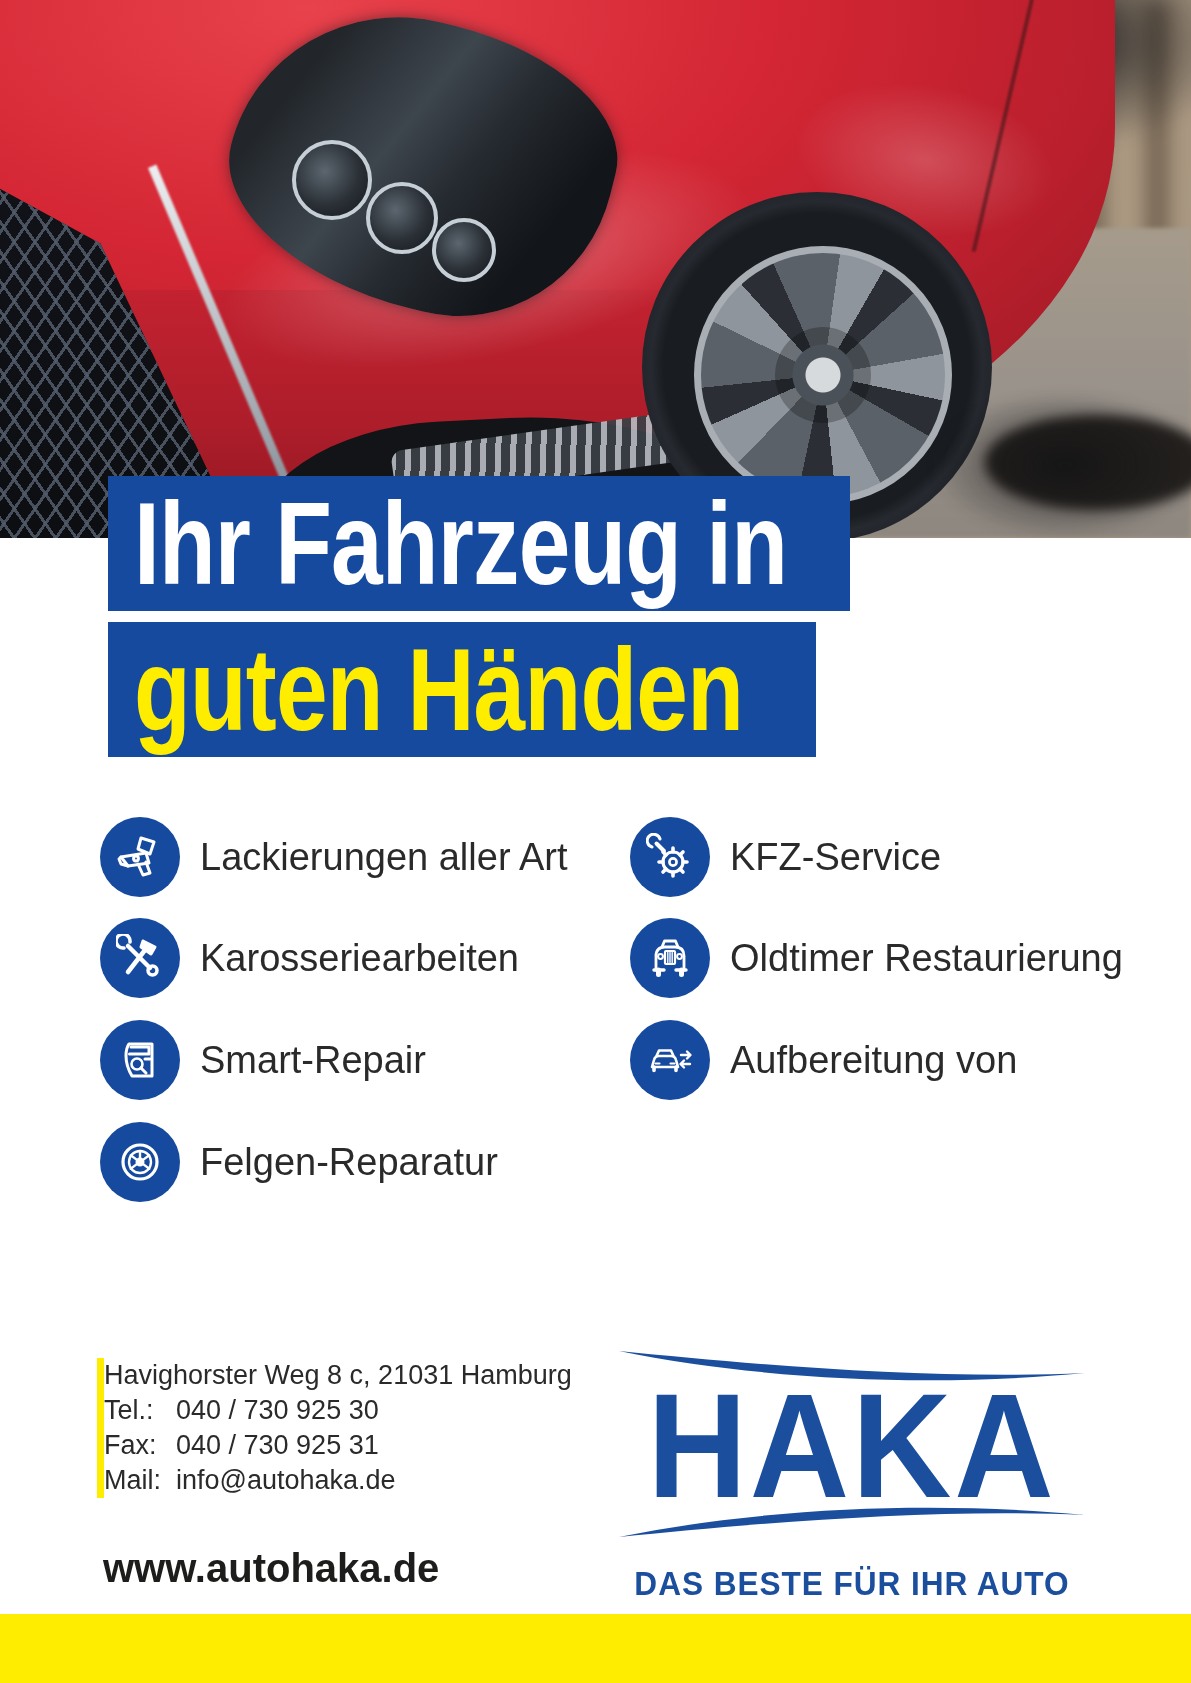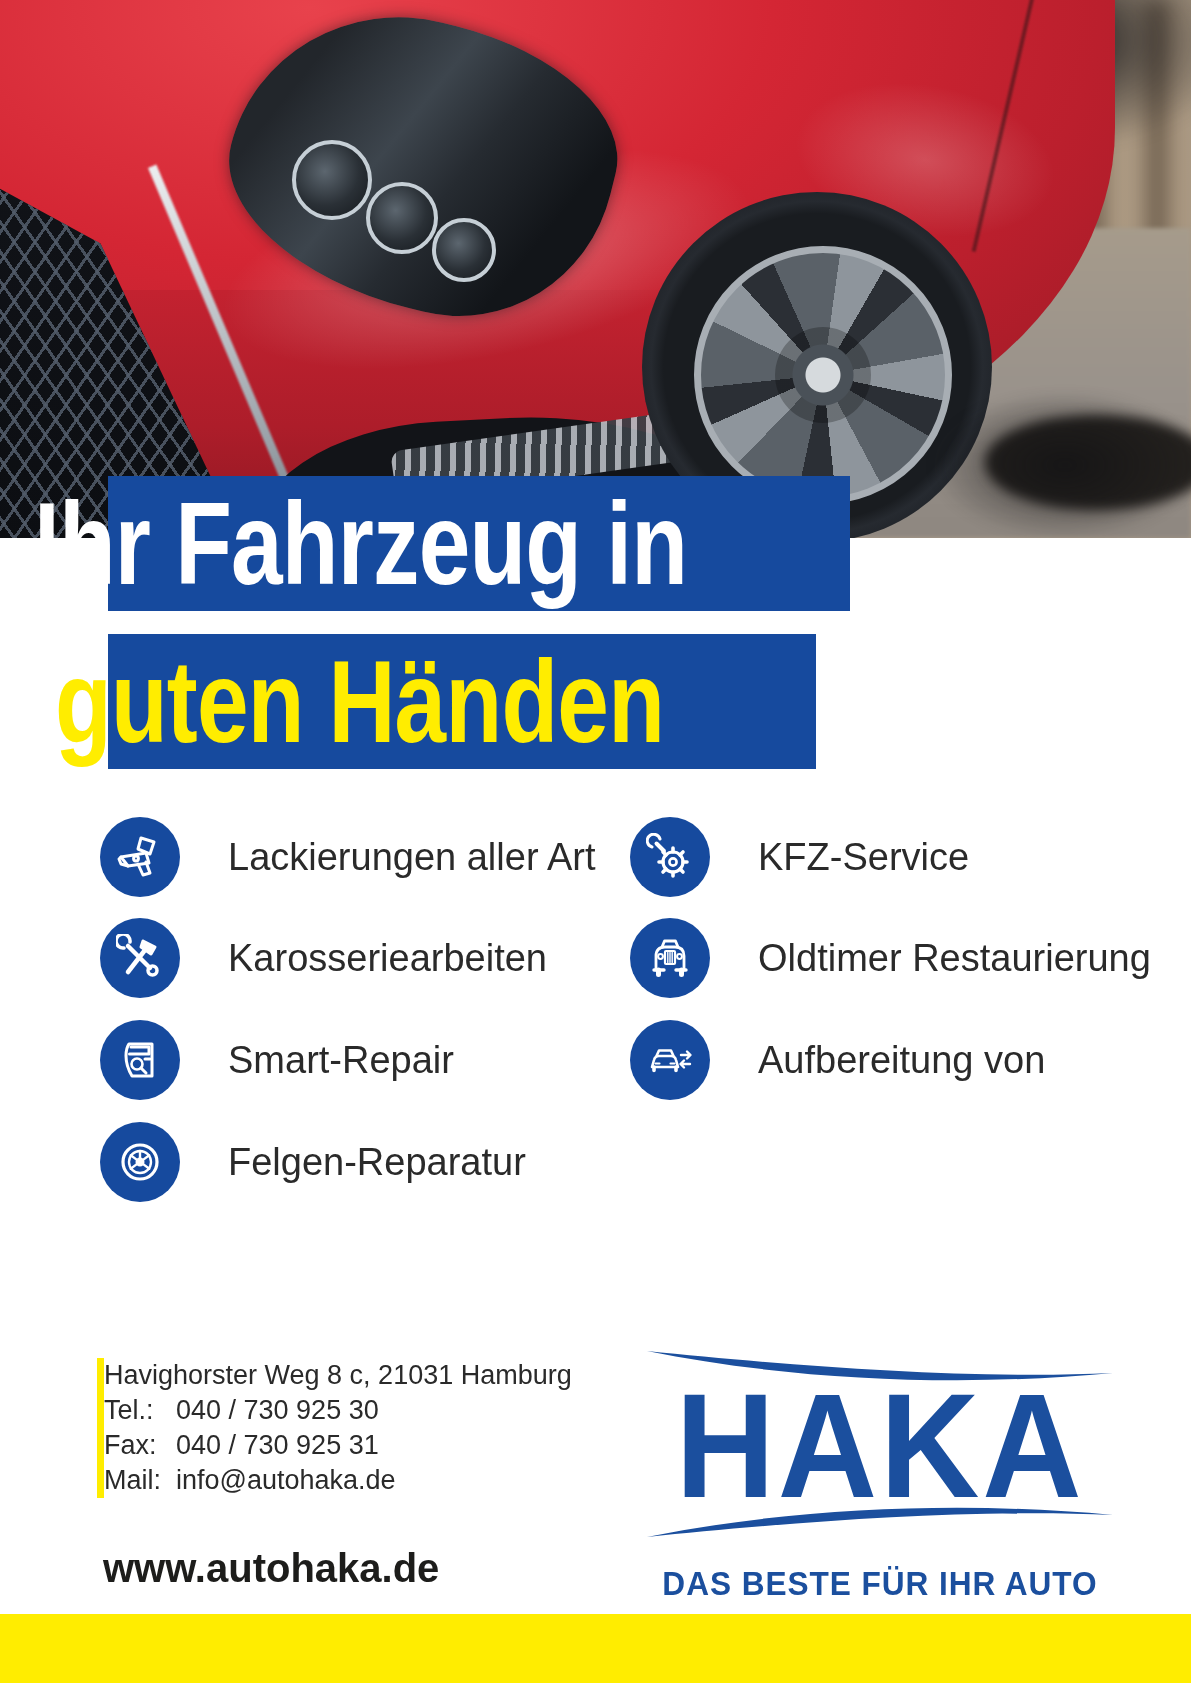--- a/index.html
+++ b/index.html
@@ -63,7 +63,7 @@
 
   
   .banner{position:absolute;left:108px;display:flex;align-items:center;
-          background:#164a9e;height:135px;padding-left:26px;z-index:5;justify-content:flex-end;}
+          background:#164a9e;height:135px;padding-left:26px;z-index:5;}
   .banner1{top:476px;width:716px;}
   .banner2{top:622px;width:682px;margin-top:12px;}
   .banner span{display:inline-block;font-weight:bold;font-size:116px;letter-spacing:-1px;

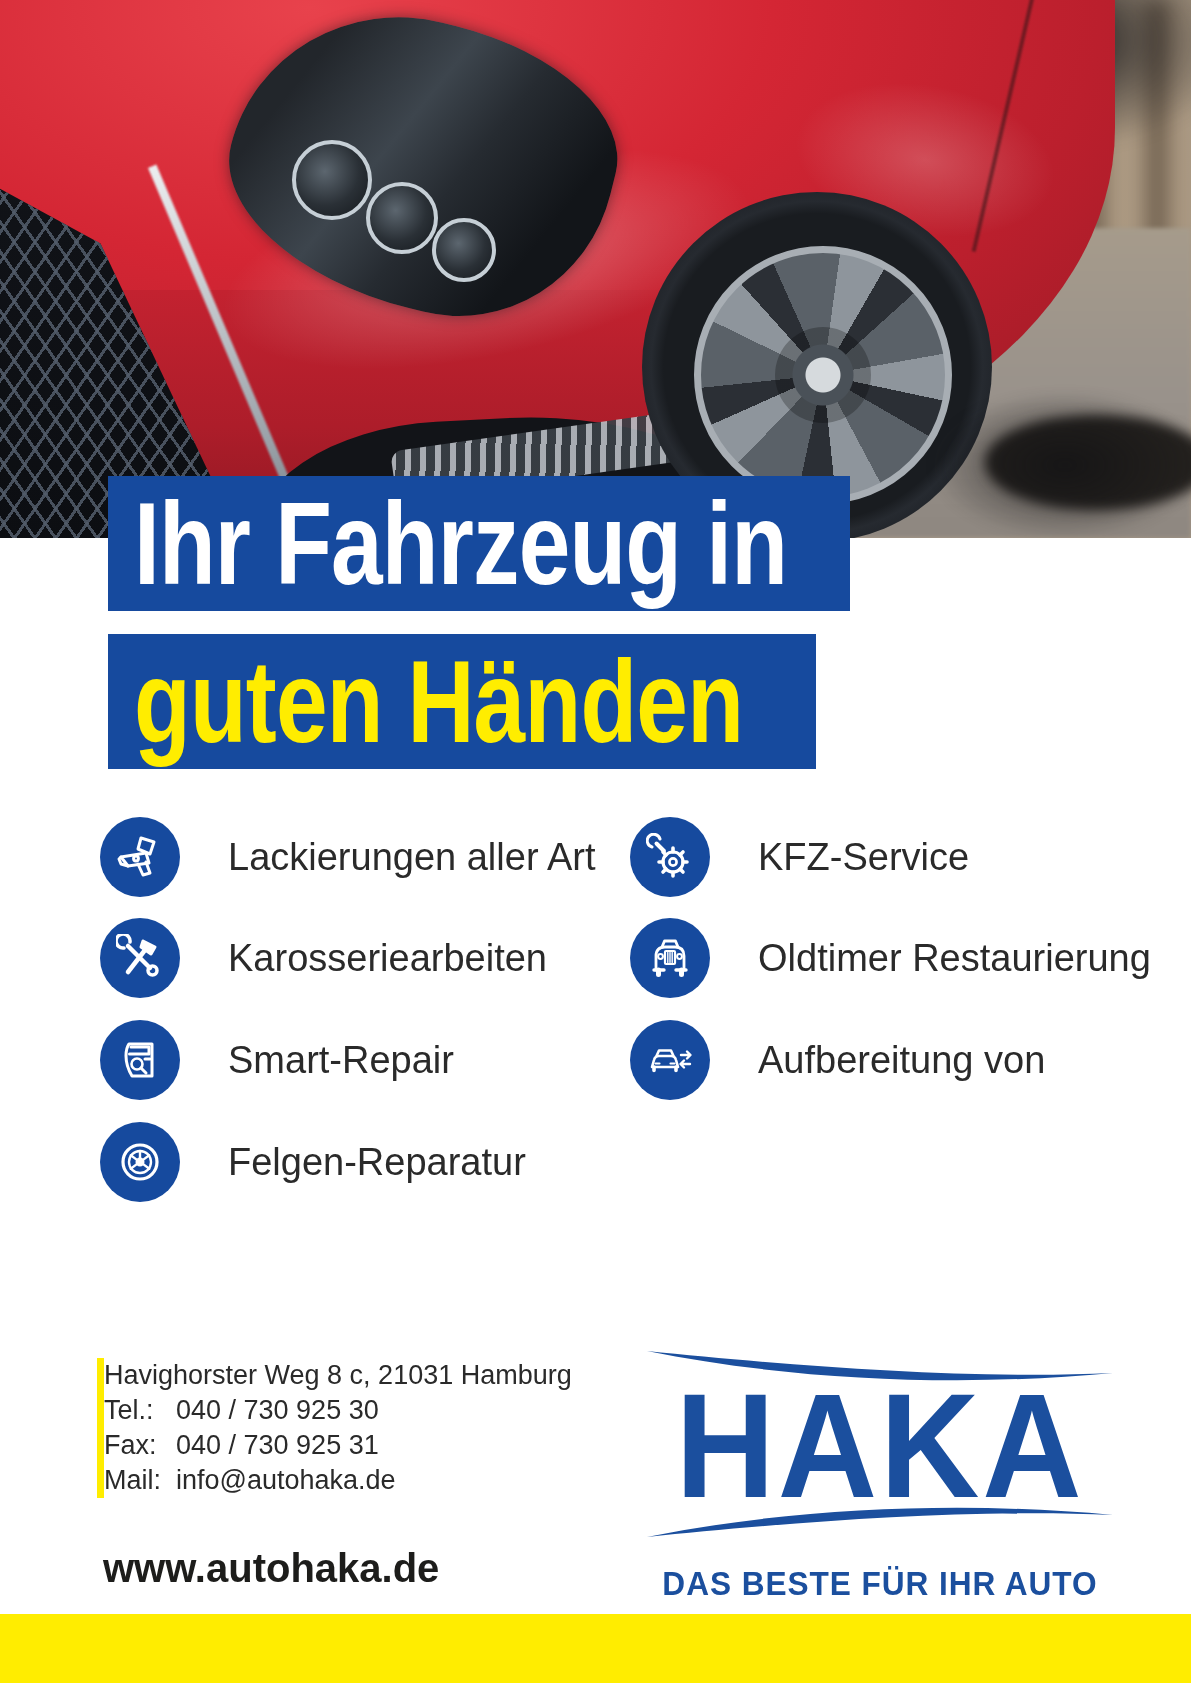--- a/index.html
+++ b/index.html
@@ -65,7 +65,7 @@
   .banner{position:absolute;left:108px;display:flex;align-items:center;
           background:#164a9e;height:135px;padding-left:26px;z-index:5;}
   .banner1{top:476px;width:716px;}
-  .banner2{top:622px;width:682px;margin-top:12px;}
+  .banner2{top:622px;width:682px;}
   .banner span{display:inline-block;font-weight:bold;font-size:116px;letter-spacing:-1px;
                white-space:nowrap;transform:scaleX(.80);transform-origin:left center;line-height:1;}
   .banner1 span{color:#ffffff;}

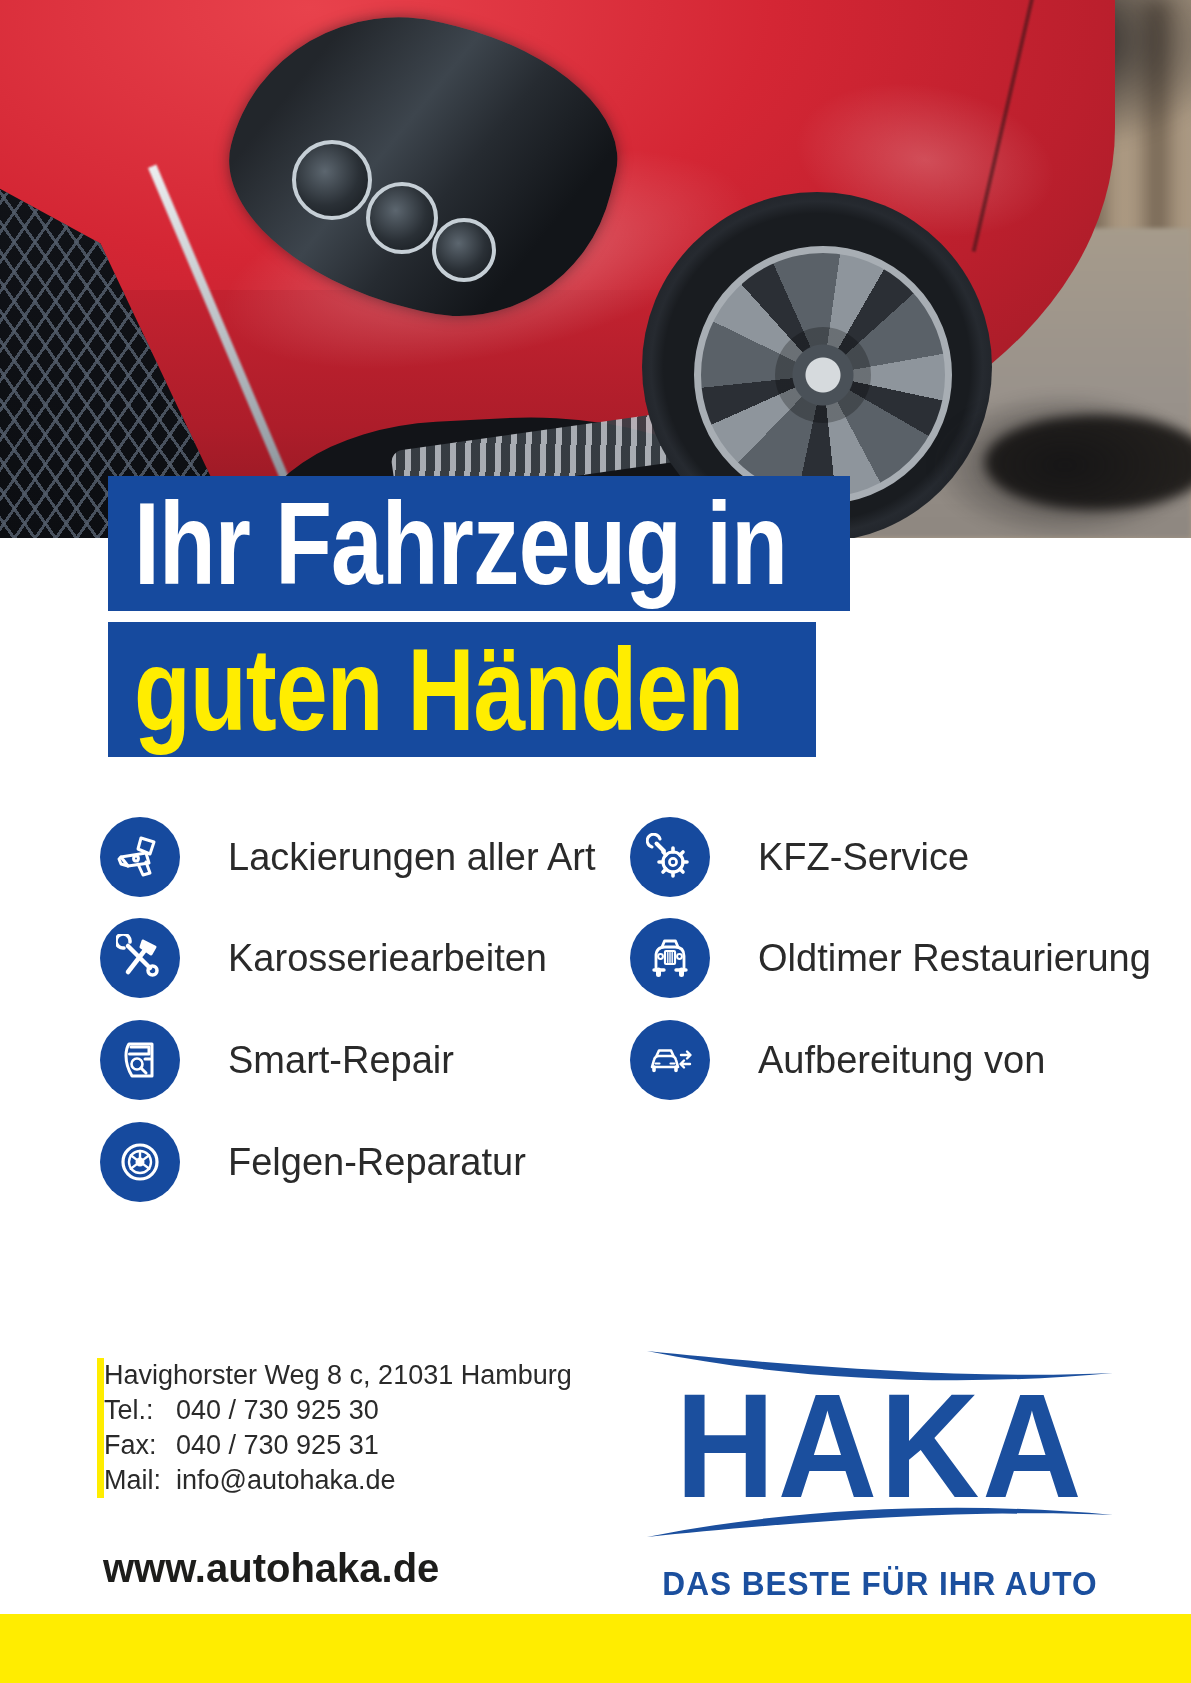--- a/index.html
+++ b/index.html
@@ -72,7 +72,7 @@
   .banner2 span{color:#ffed00;}
 
   
-  .svc-row{position:absolute;display:flex;align-items:center;height:80px;gap:28px;}
+  .svc-row{position:absolute;display:flex;align-items:center;height:80px;}
   .svc-icon{width:80px;height:80px;border-radius:50%;background:#164a9e;flex:0 0 80px;
             display:flex;align-items:center;justify-content:center;}
   .svc-icon svg{width:48px;height:48px;stroke:#ffffff;fill:none;stroke-width:3;

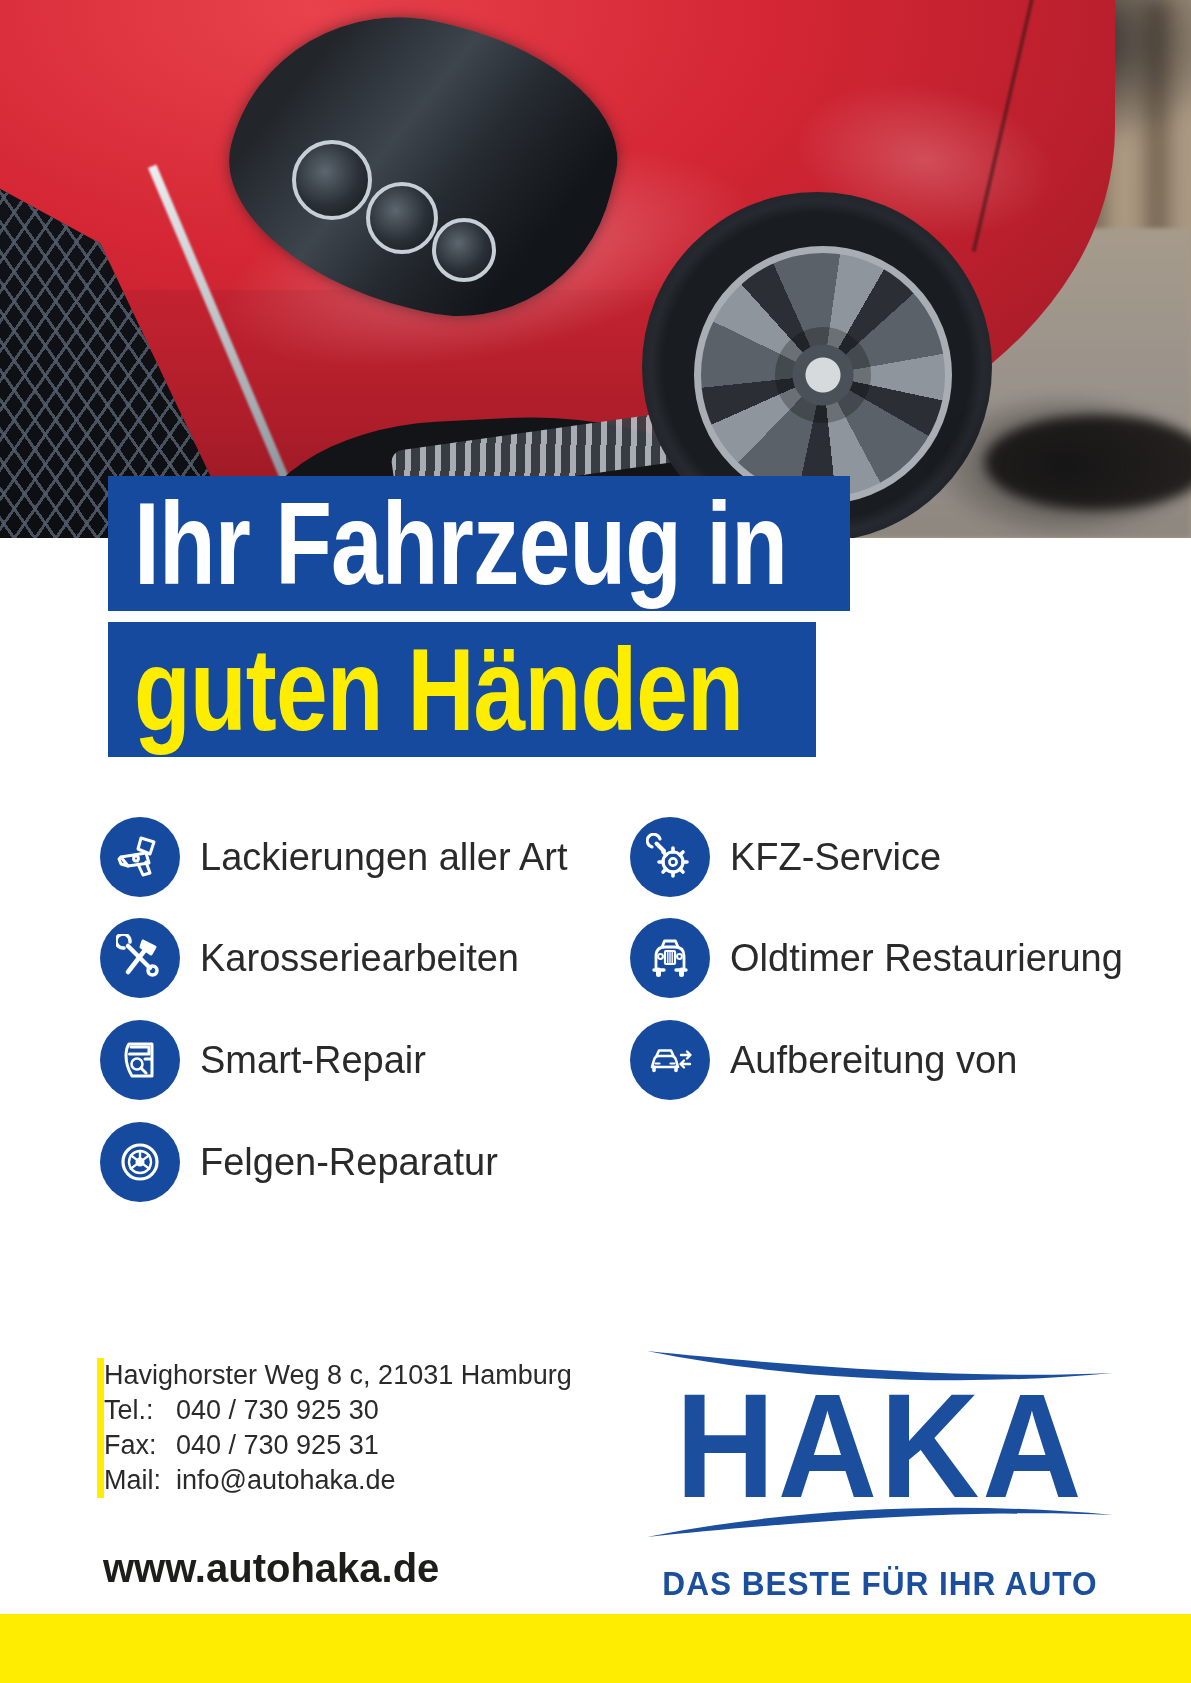--- a/index.html
+++ b/index.html
@@ -91,7 +91,7 @@
            color:#1d1d1b;text-decoration:none;}
 
   
-  .logo{position:absolute;left:644px;top:1348px;width:472px;text-align:center;}
+  .logo{position:absolute;left:616px;top:1348px;width:472px;text-align:center;}
   .logo-haka{display:block;font-weight:bold;font-size:148px;line-height:112px;letter-spacing:3px;
              color:#1b4f9e;transform:scaleX(.93);transform-origin:center;margin:4px 0 2px 0;}
   .logo-tagline{display:inline-block;font-weight:bold;font-size:34px;letter-spacing:1px;

